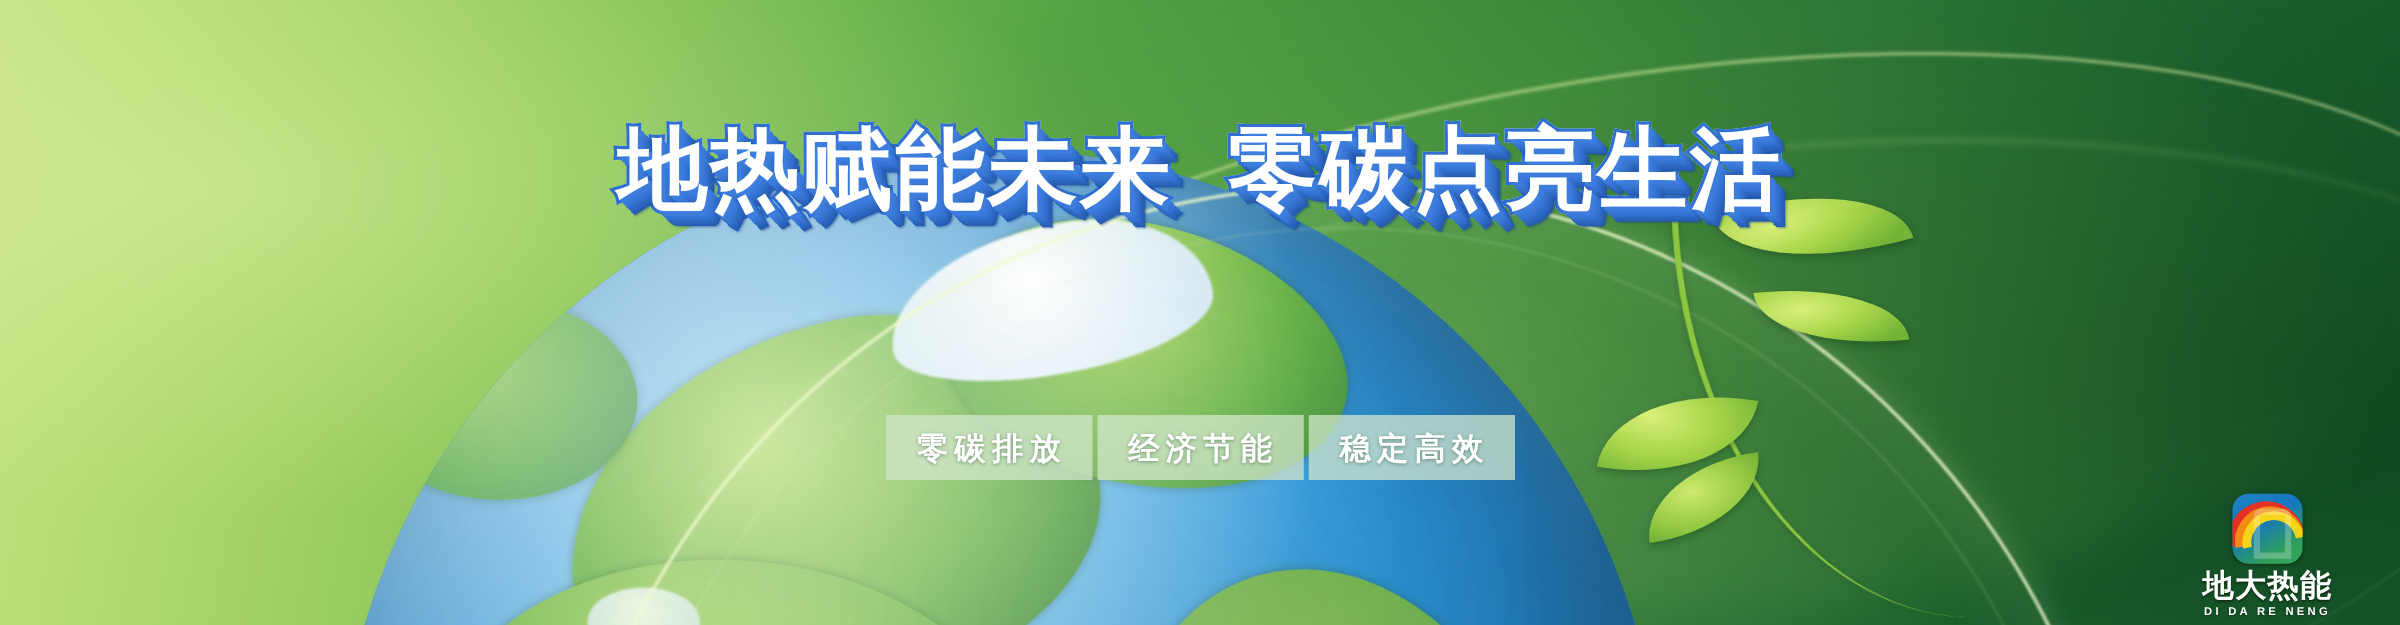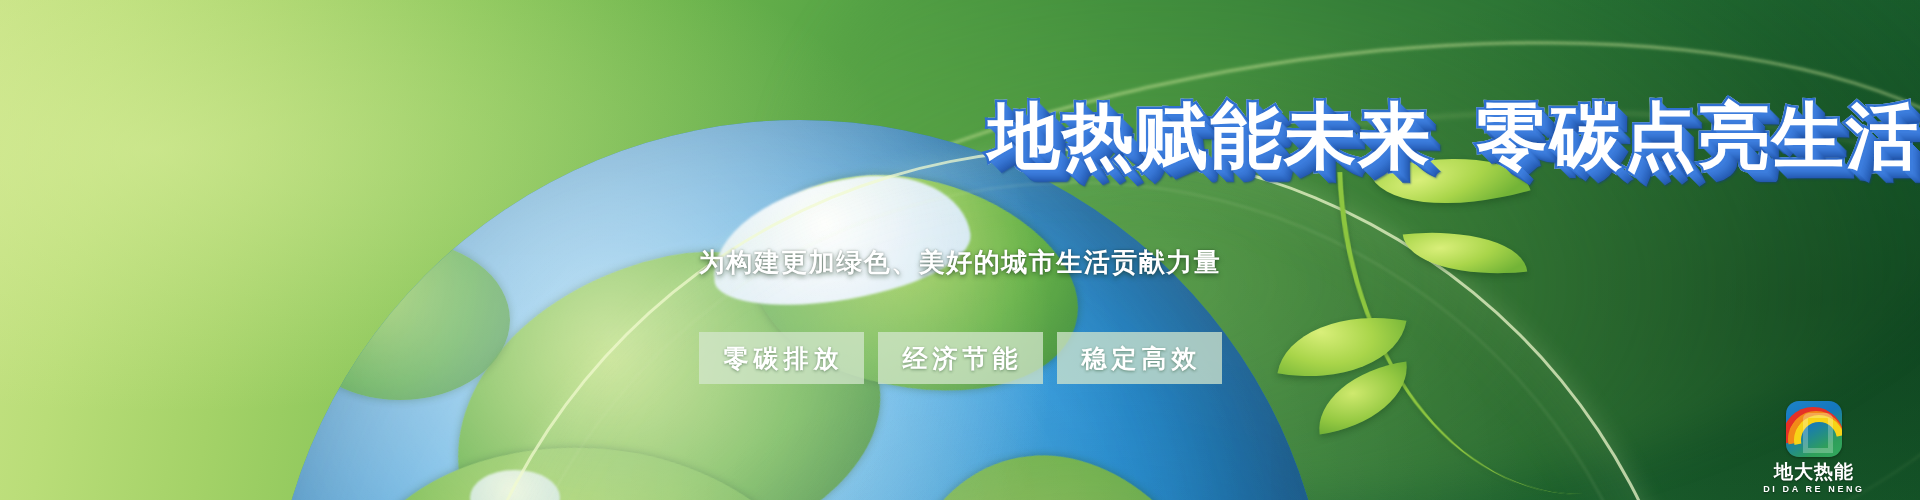--- a/index.html
+++ b/index.html
@@ -184,7 +184,7 @@
     position: absolute;
     left: 0; right: 0;
     top: 52px;
-    text-align: right;
+    text-align: center;
     font-size: 72px;
     line-height: 1;
     font-weight: 900;

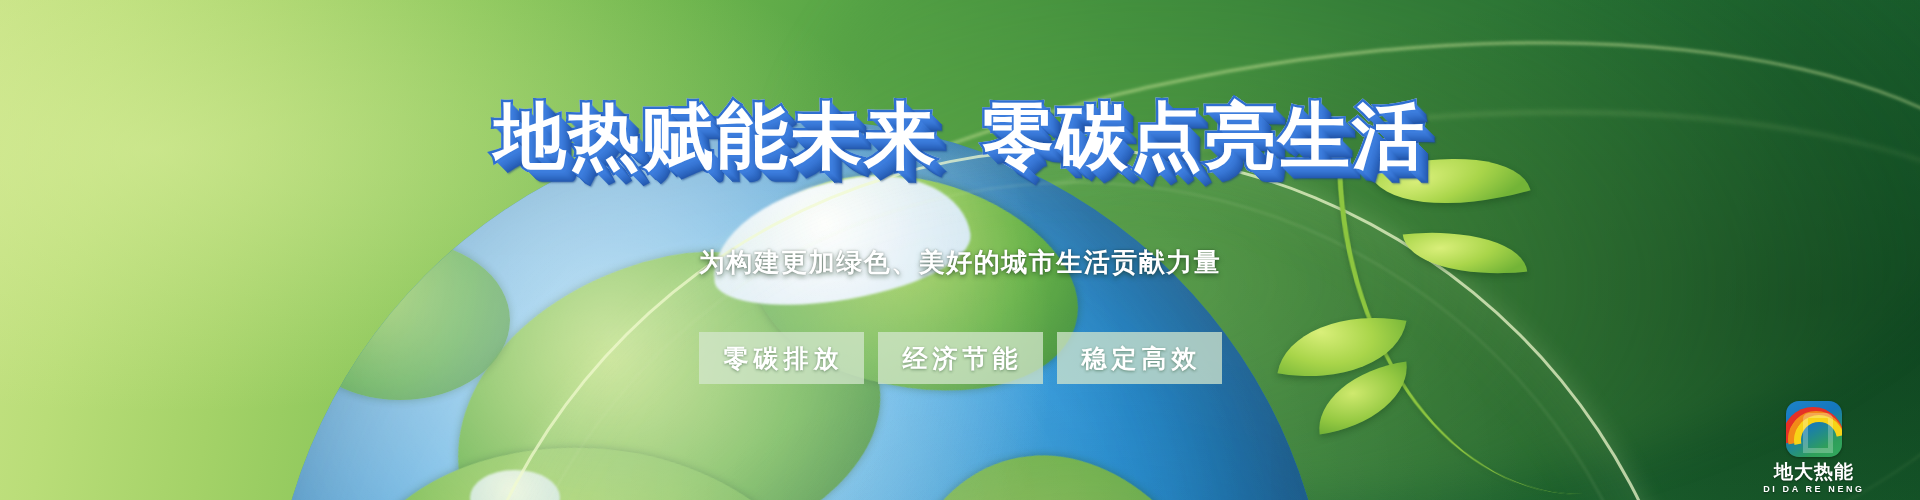--- a/index.html
+++ b/index.html
@@ -332,7 +332,6 @@
 
   <h1 class="headline"><span class="headline-inner">地热赋能未来  零碳点亮生活</span></h1>
 
-  <div class="subtitle">为构建更加绿色、美好的城市生活贡献力量</div>
 
   <div class="tags">
     <div class="tag">零碳排放</div>

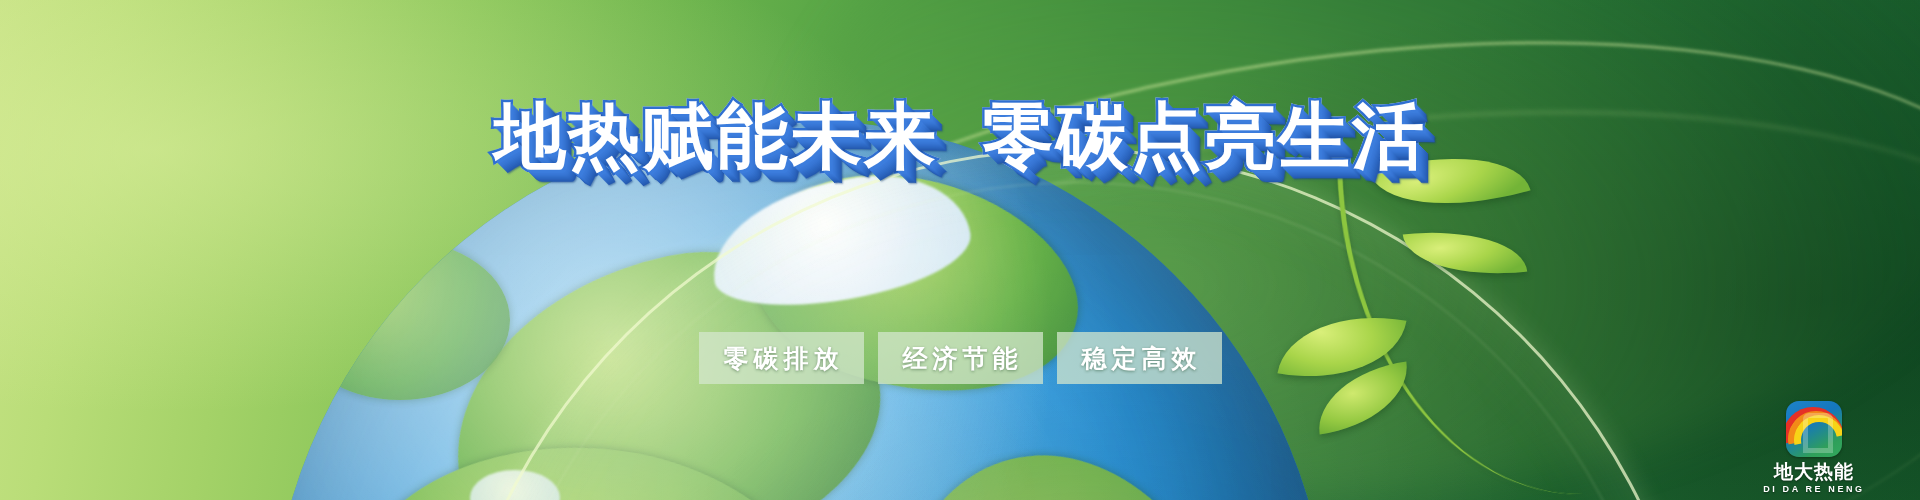--- a/index.html
+++ b/index.html
@@ -223,7 +223,7 @@
     top: 332px;
     display: flex;
     justify-content: center;
-    gap: 14px;
+    gap: 4px;
   }
   .tag {
     width: 165px;

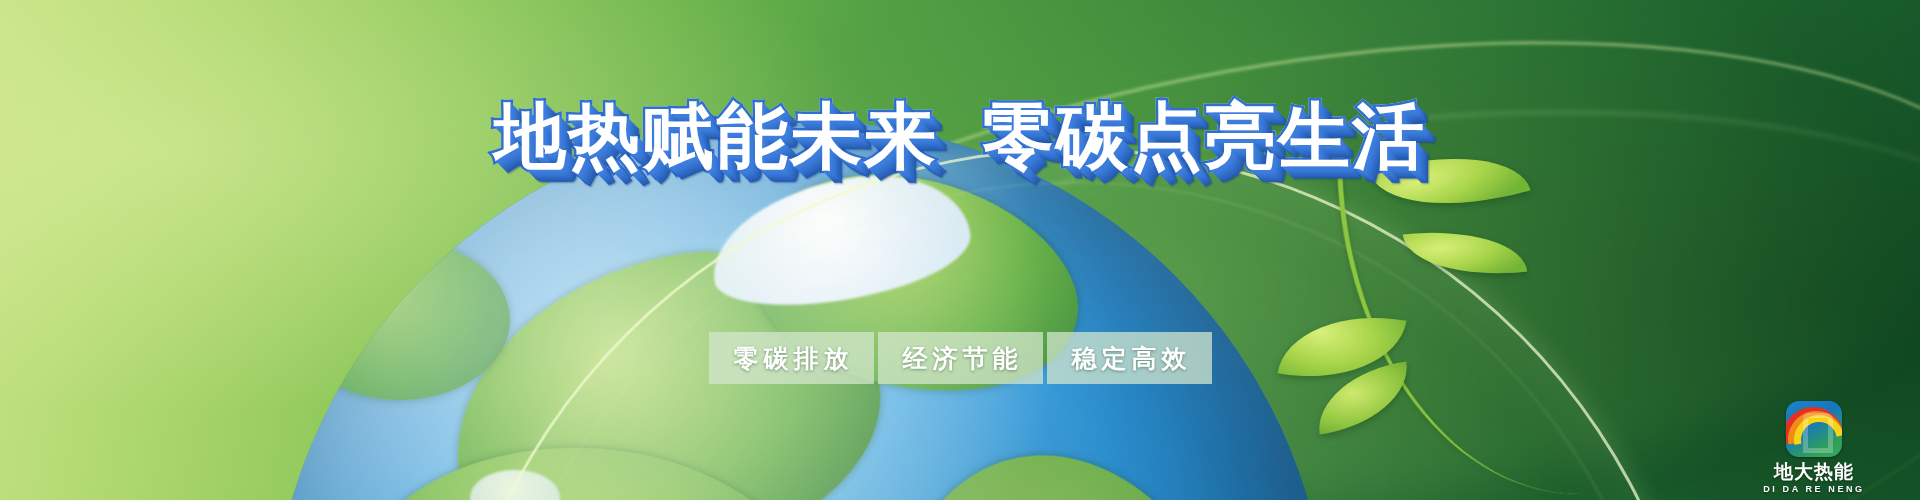--- a/index.html
+++ b/index.html
@@ -278,7 +278,7 @@
     border-radius: 6px 6px 0 0;
   }
   .logo-cn {
-    font-size: 19px;
+    font-size: 25px;
     font-weight: 900;
     letter-spacing: 1px;
     color: #ffffff;

